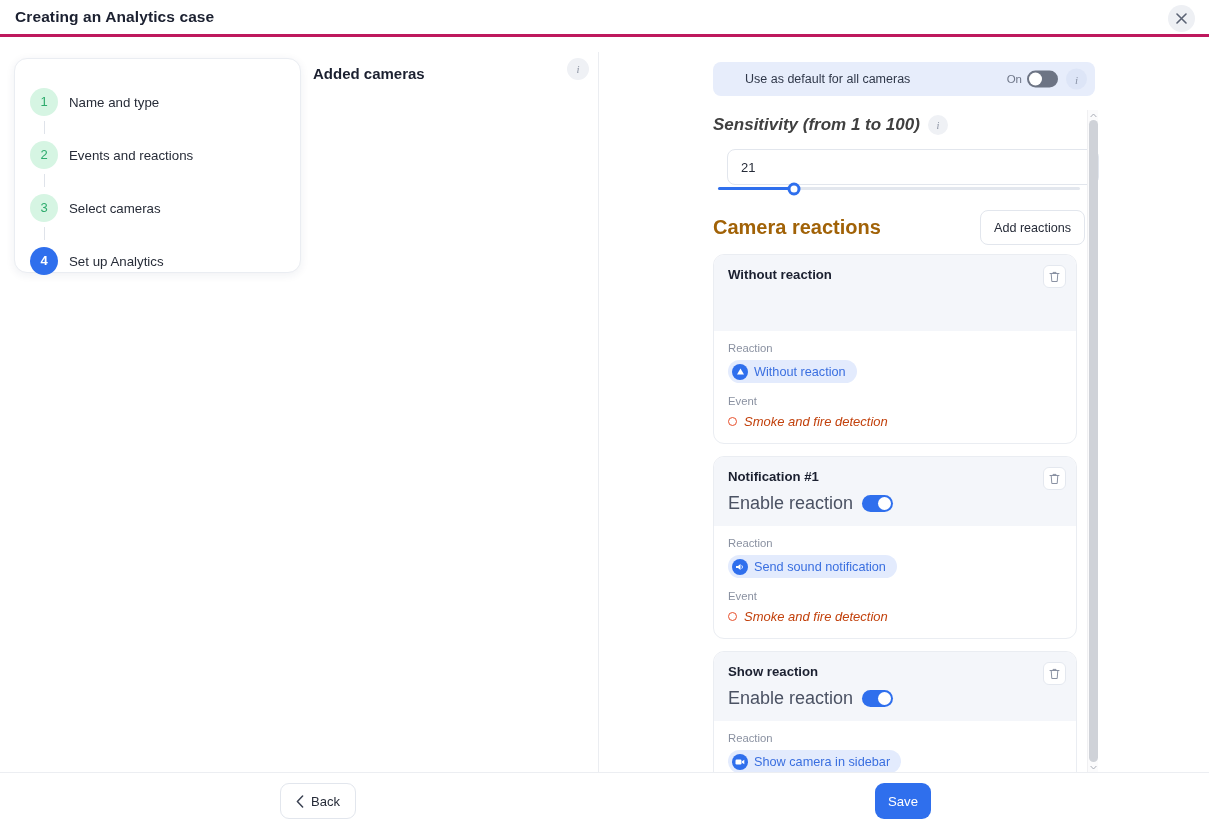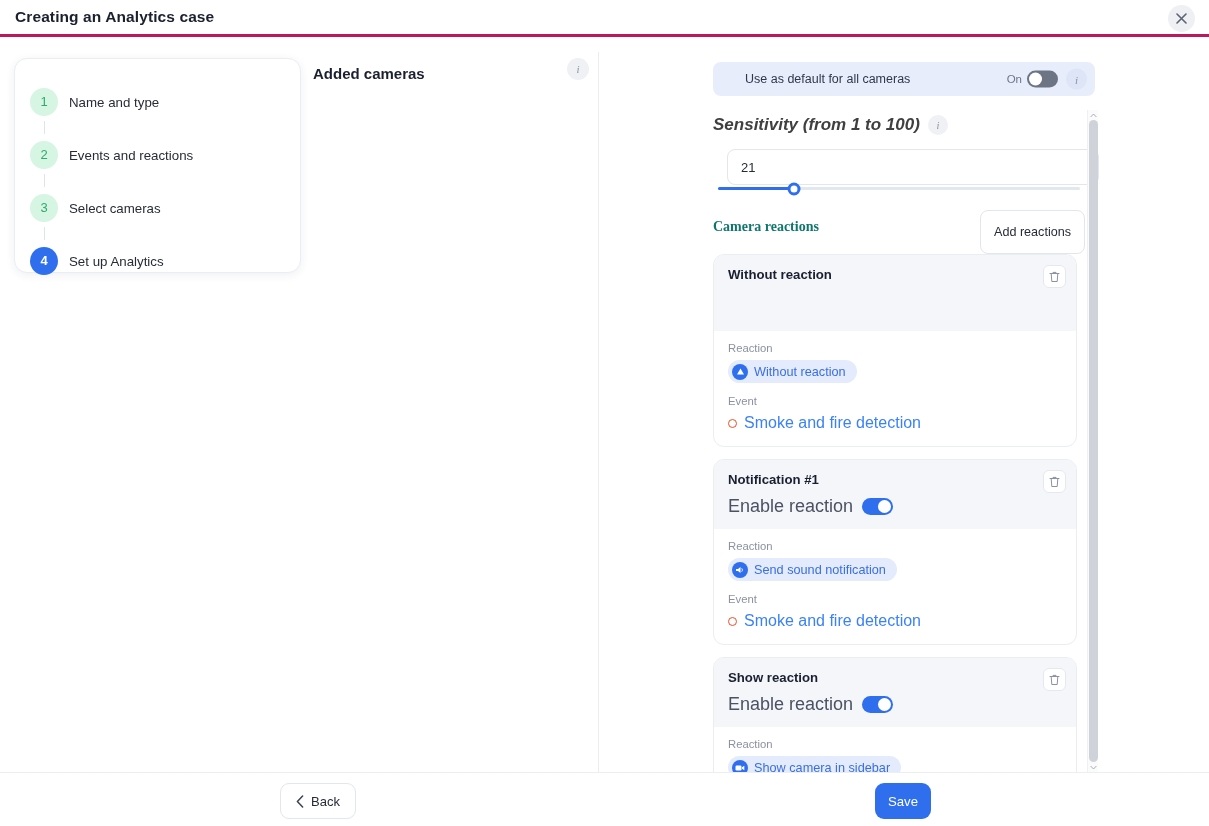--- a/index.html
+++ b/index.html
@@ -164,7 +164,7 @@
     margin-top: 27px; position: relative; height: 30px;
     display: flex; align-items: center;
   }
-  .reactions-title { font-size: 14px; font-weight: 600; color: #0f766e; font-family: Liberation Serif, serif; }
+  .reactions-title { font-size: 20px; font-weight: 600; color: #a16207; }
   .add-reactions-btn {
     position: absolute; right: 10px; top: -2px;
     height: 44px; padding: 0 13px;

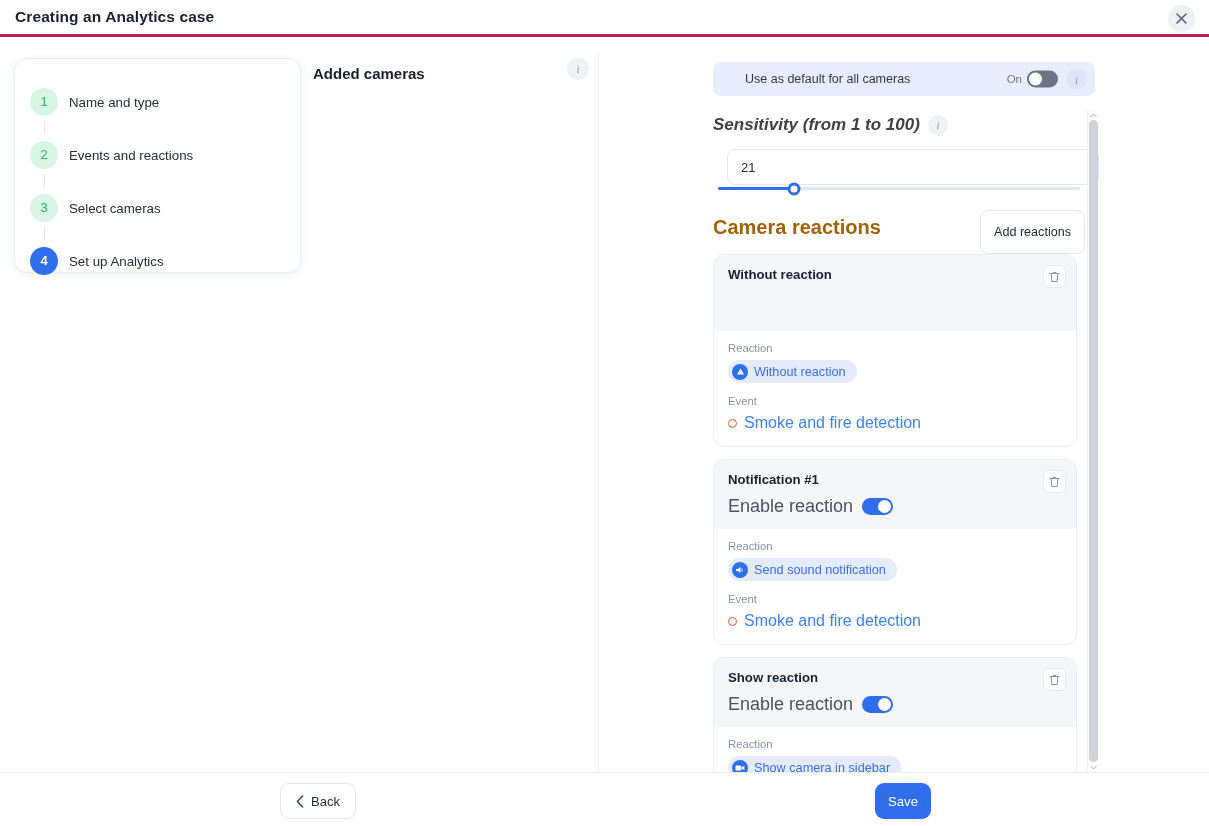--- a/index.html
+++ b/index.html
@@ -167,7 +167,7 @@
   .reactions-title { font-size: 20px; font-weight: 600; color: #a16207; }
   .add-reactions-btn {
     position: absolute; right: 10px; top: -2px;
-    height: 44px; padding: 0 13px;
+    height: 35px; padding: 0 13px;
     background: #ffffff; border: 1px solid #e2e6ed; border-radius: 8px;
     font-size: 12.6px; color: #262b38; cursor: pointer;
     font-family: "Liberation Sans", sans-serif;

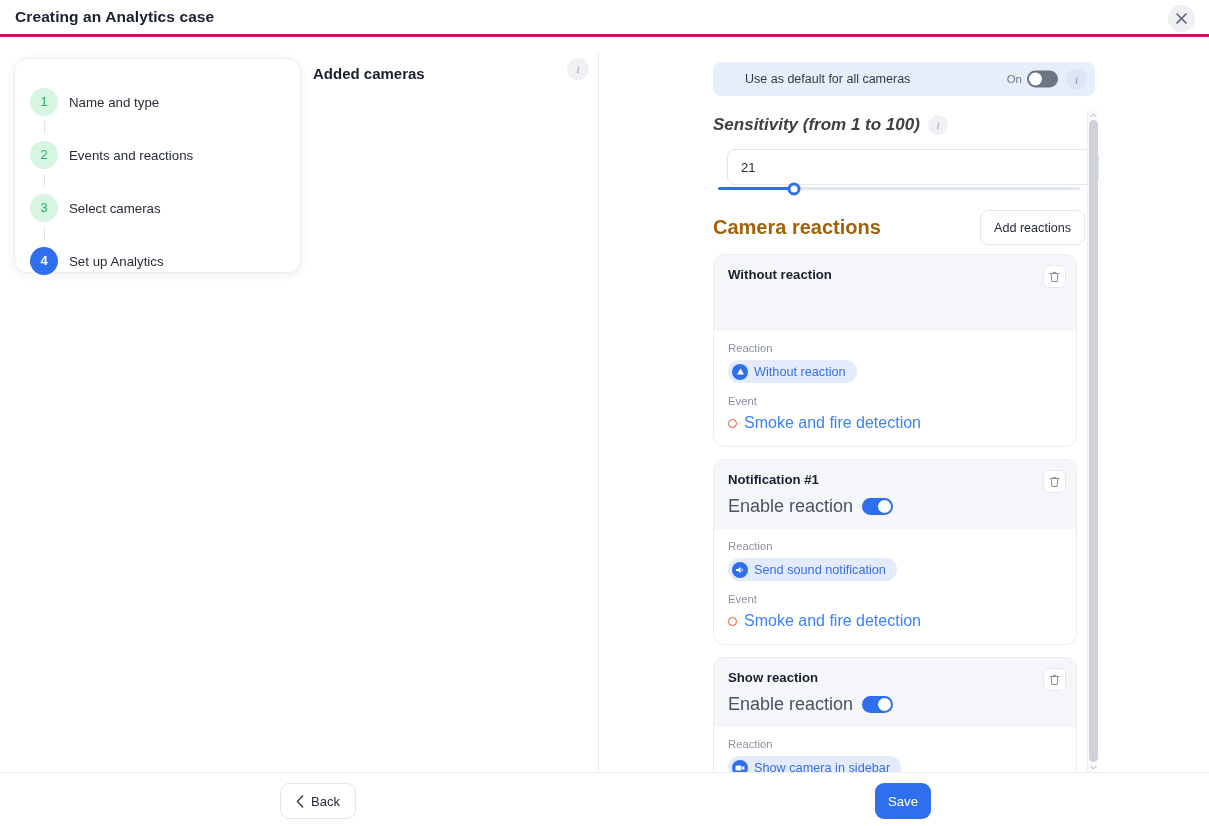--- a/index.html
+++ b/index.html
@@ -230,7 +230,7 @@
     width: 9px; height: 9px; border-radius: 50%;
     border: 1.7px solid #e8502c; margin-right: 7px; flex: 0 0 auto;
   }
-  .event-text { font-size: 16px; color: #3b82f6; }
+  .event-text { font-size: 13px; color: #c2410c; font-style: italic; }
 
   
   .scrollbar {

